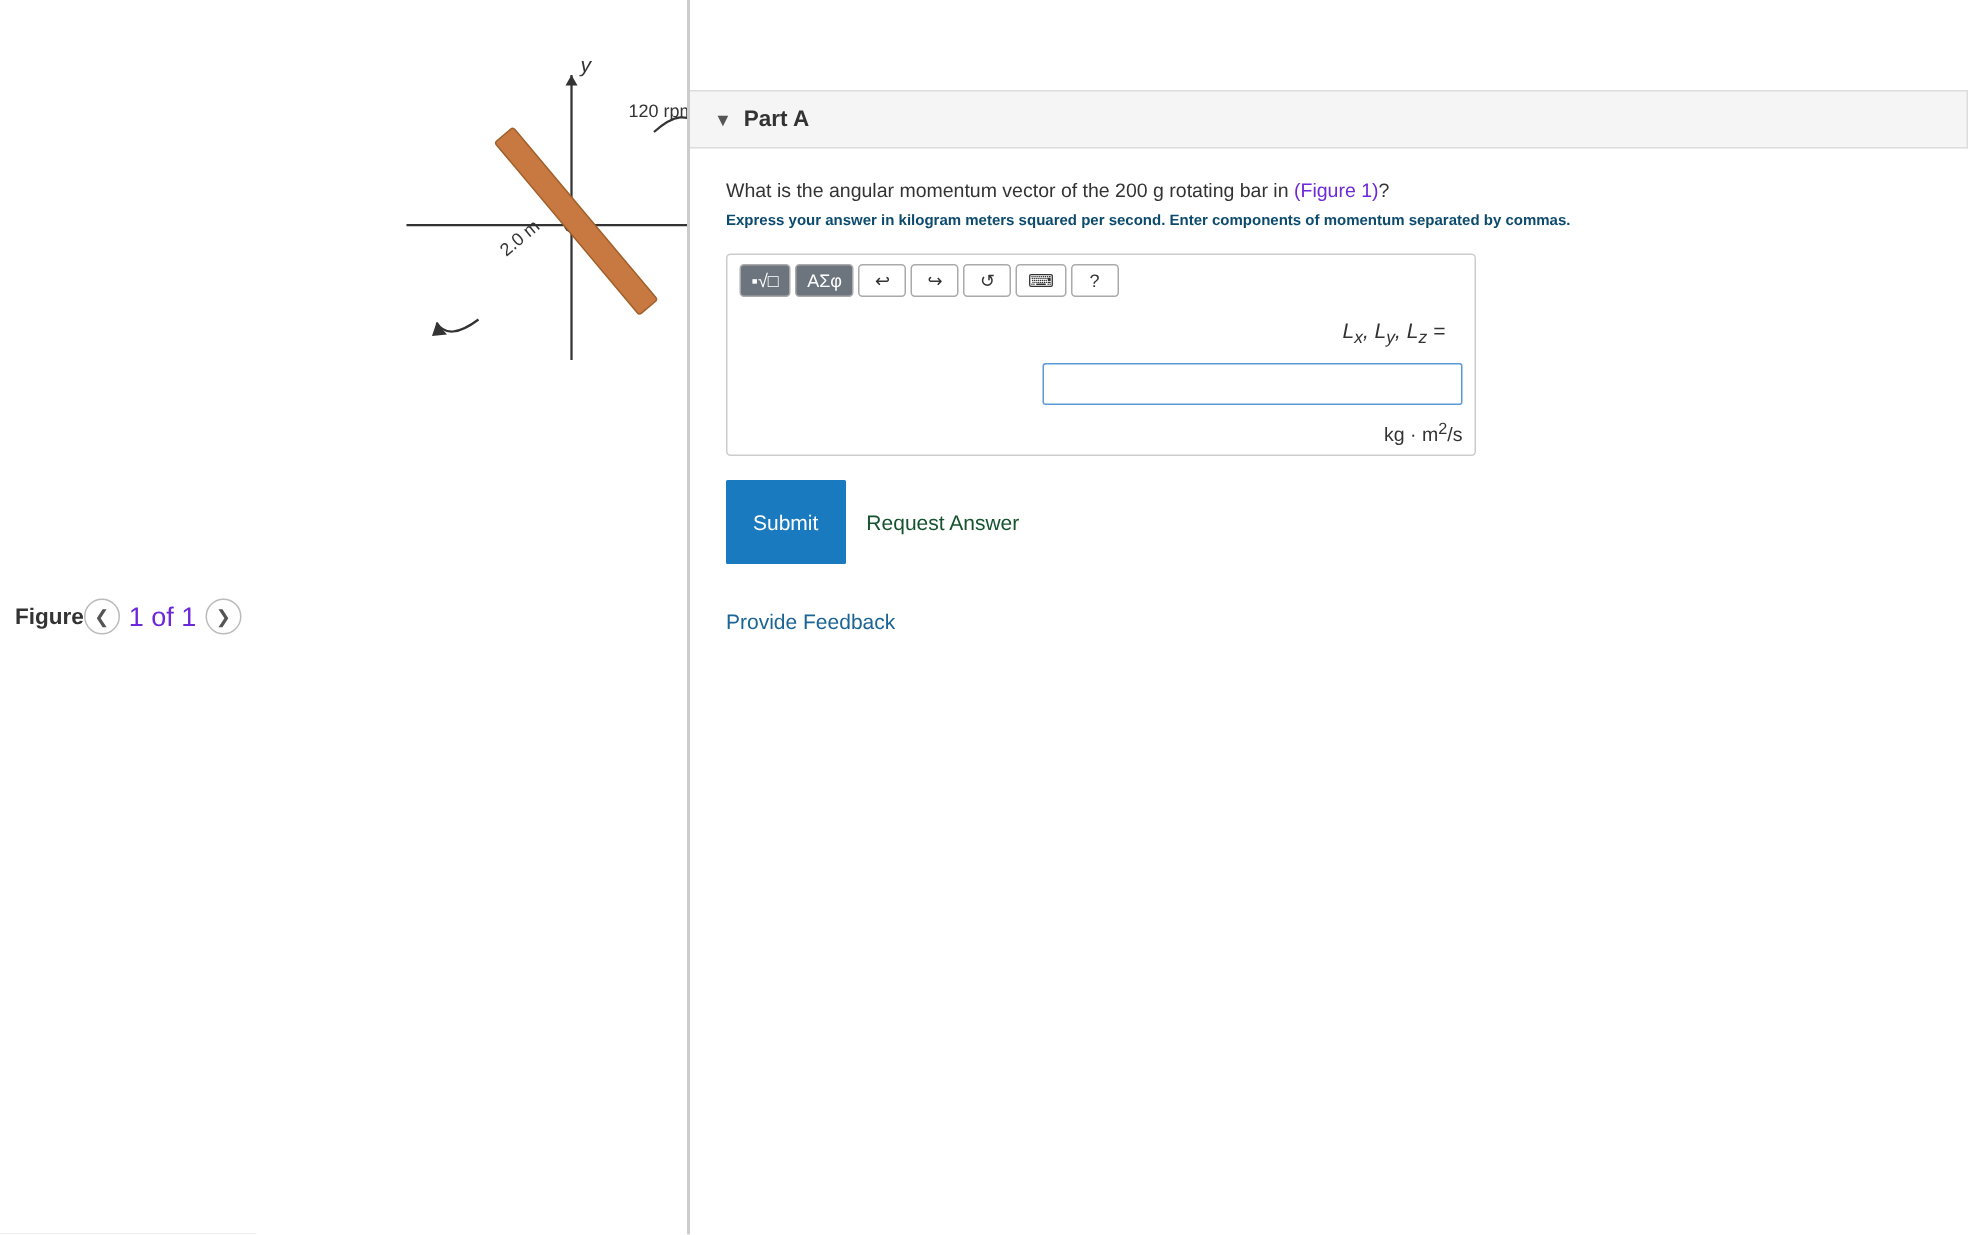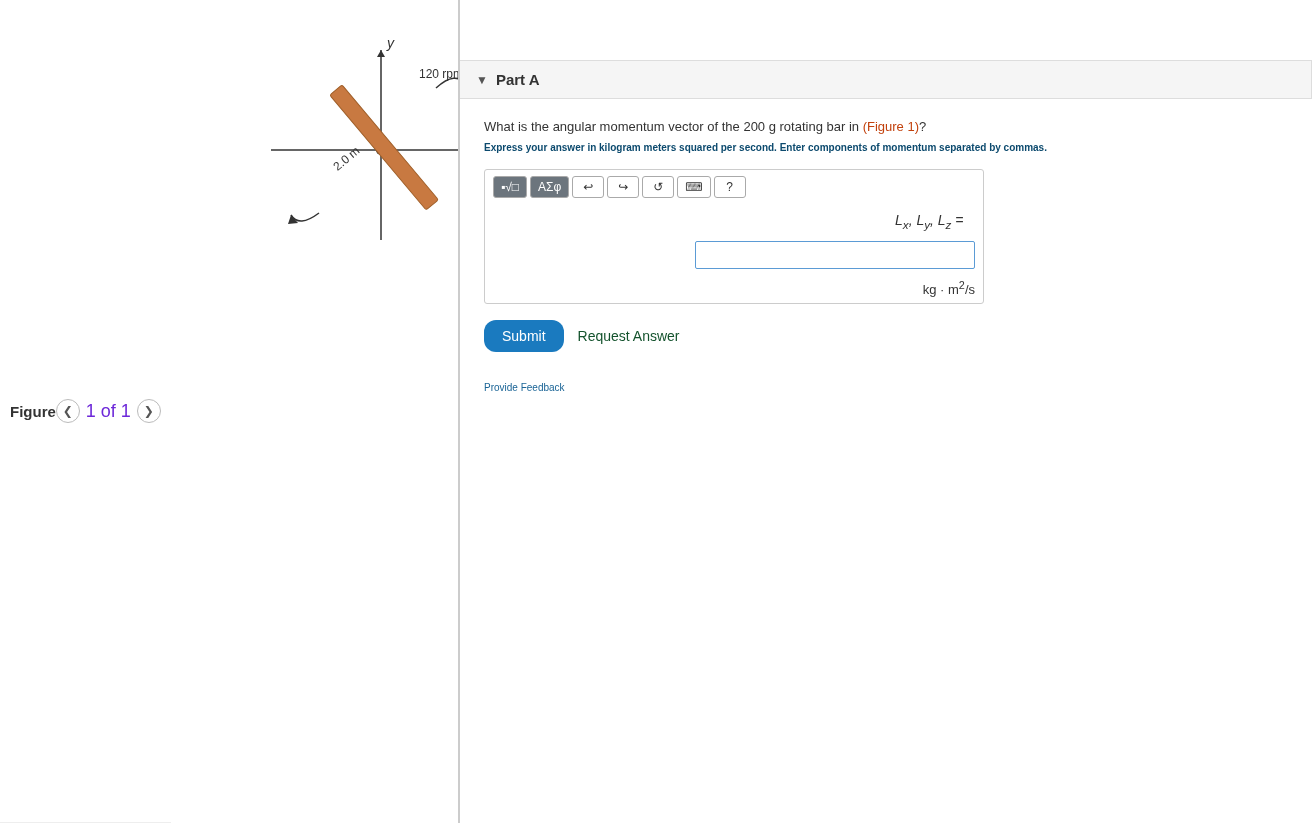--- a/index.html
+++ b/index.html
@@ -114,7 +114,7 @@
       margin-bottom: 8px;
     }
     .question-text a {
-      color: #c2410c;
+      color: #6d28d9;
       text-decoration: none;
     }
     .question-instruction {

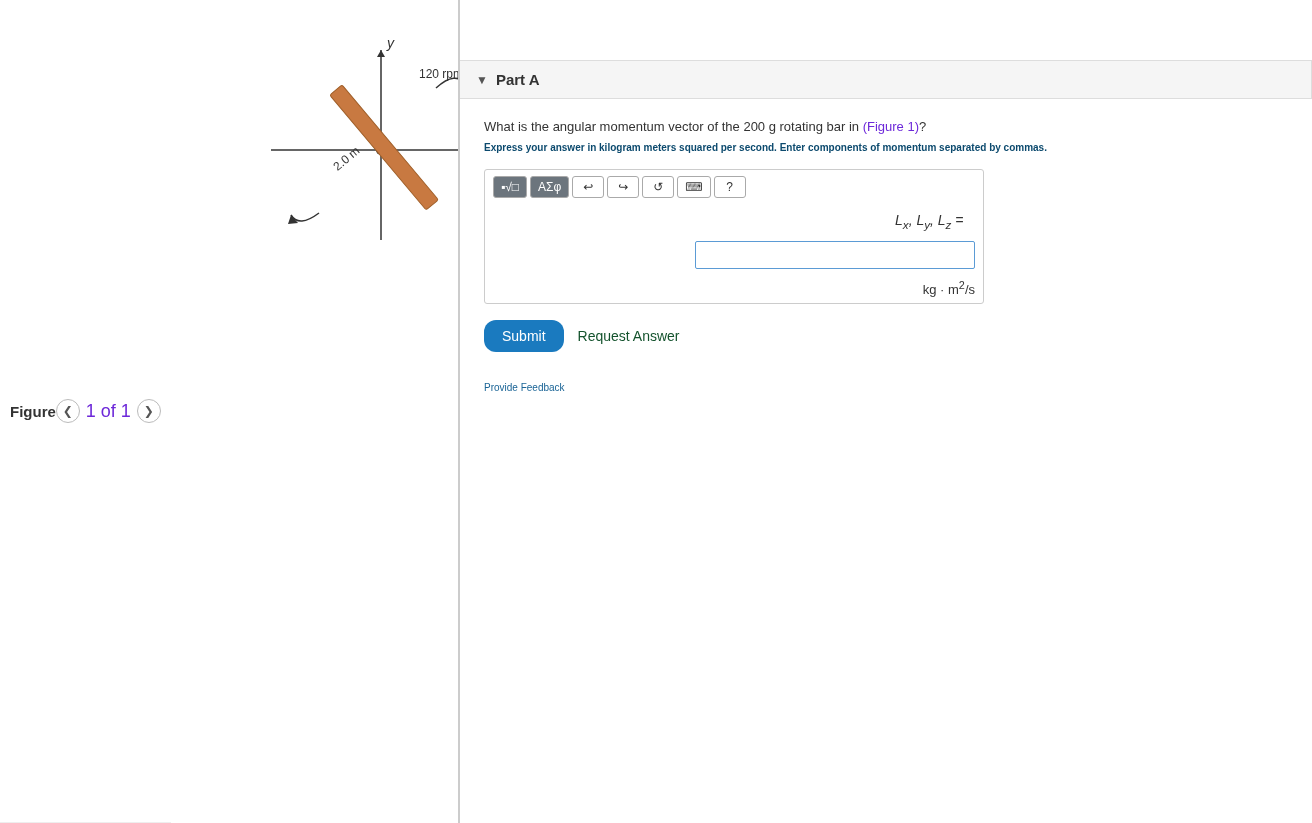--- a/index.html
+++ b/index.html
@@ -191,8 +191,8 @@
       background: #1a7abf;
       color: #fff;
       border: none;
-      border-radius: 12px;
-      padding: 8px 18px;
+      border-radius: 1px;
+      padding: 20px 18px;
       font-size: 14px;
       cursor: pointer;
     }

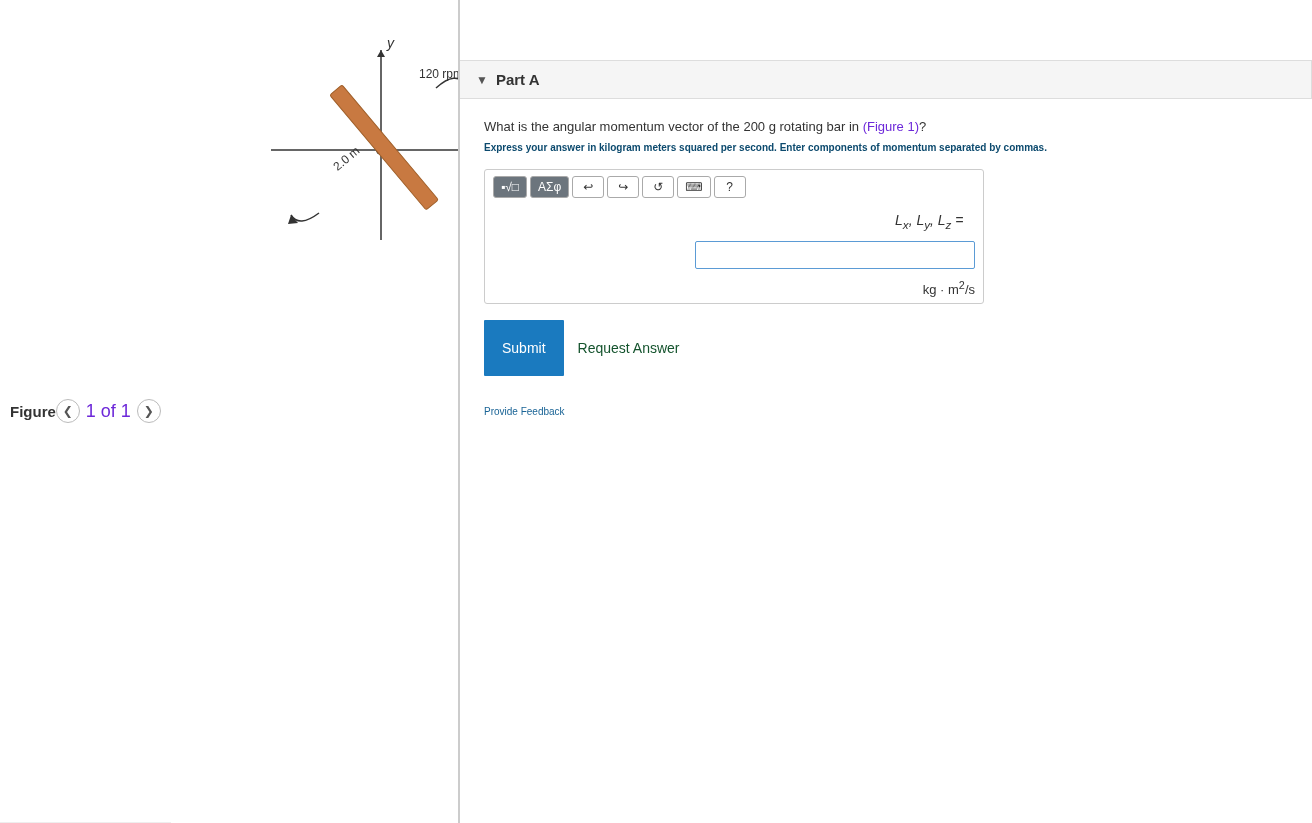--- a/index.html
+++ b/index.html
@@ -205,7 +205,7 @@
     .provide-feedback-link {
       color: #1a6496;
       text-decoration: none;
-      font-size: 10px;
+      font-size: 14px;
       cursor: pointer;
       display: block;
       margin-top: 30px;

